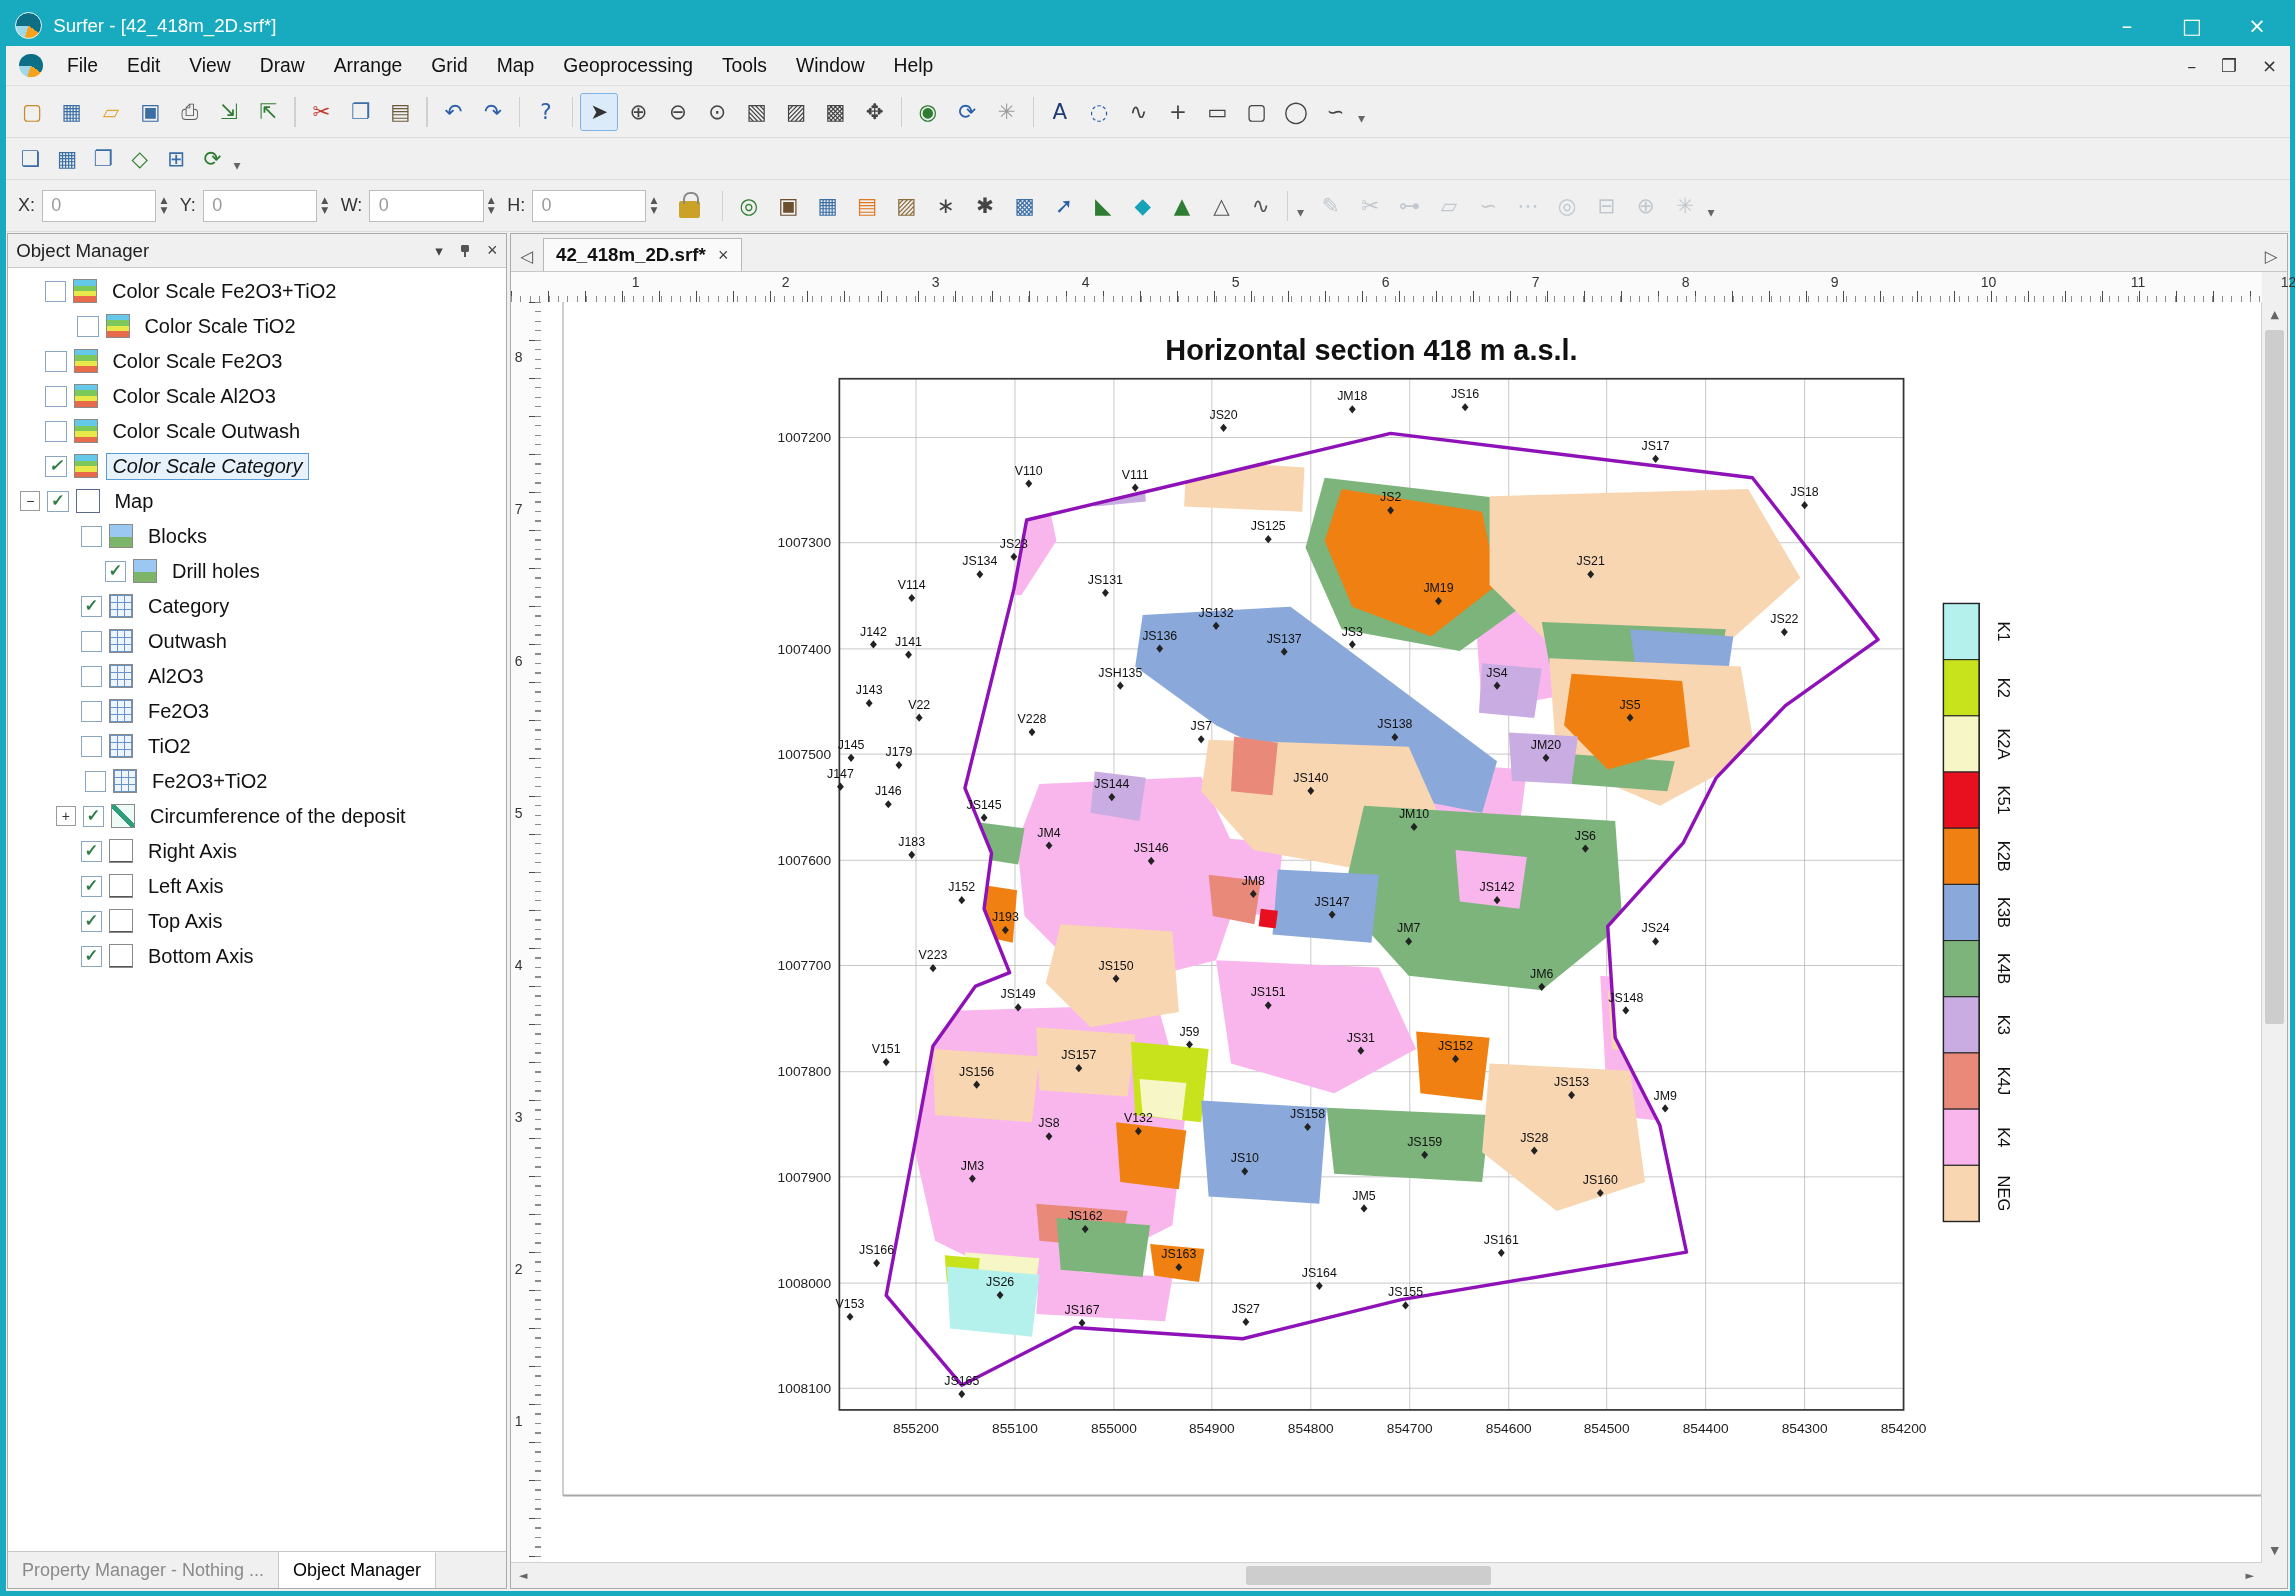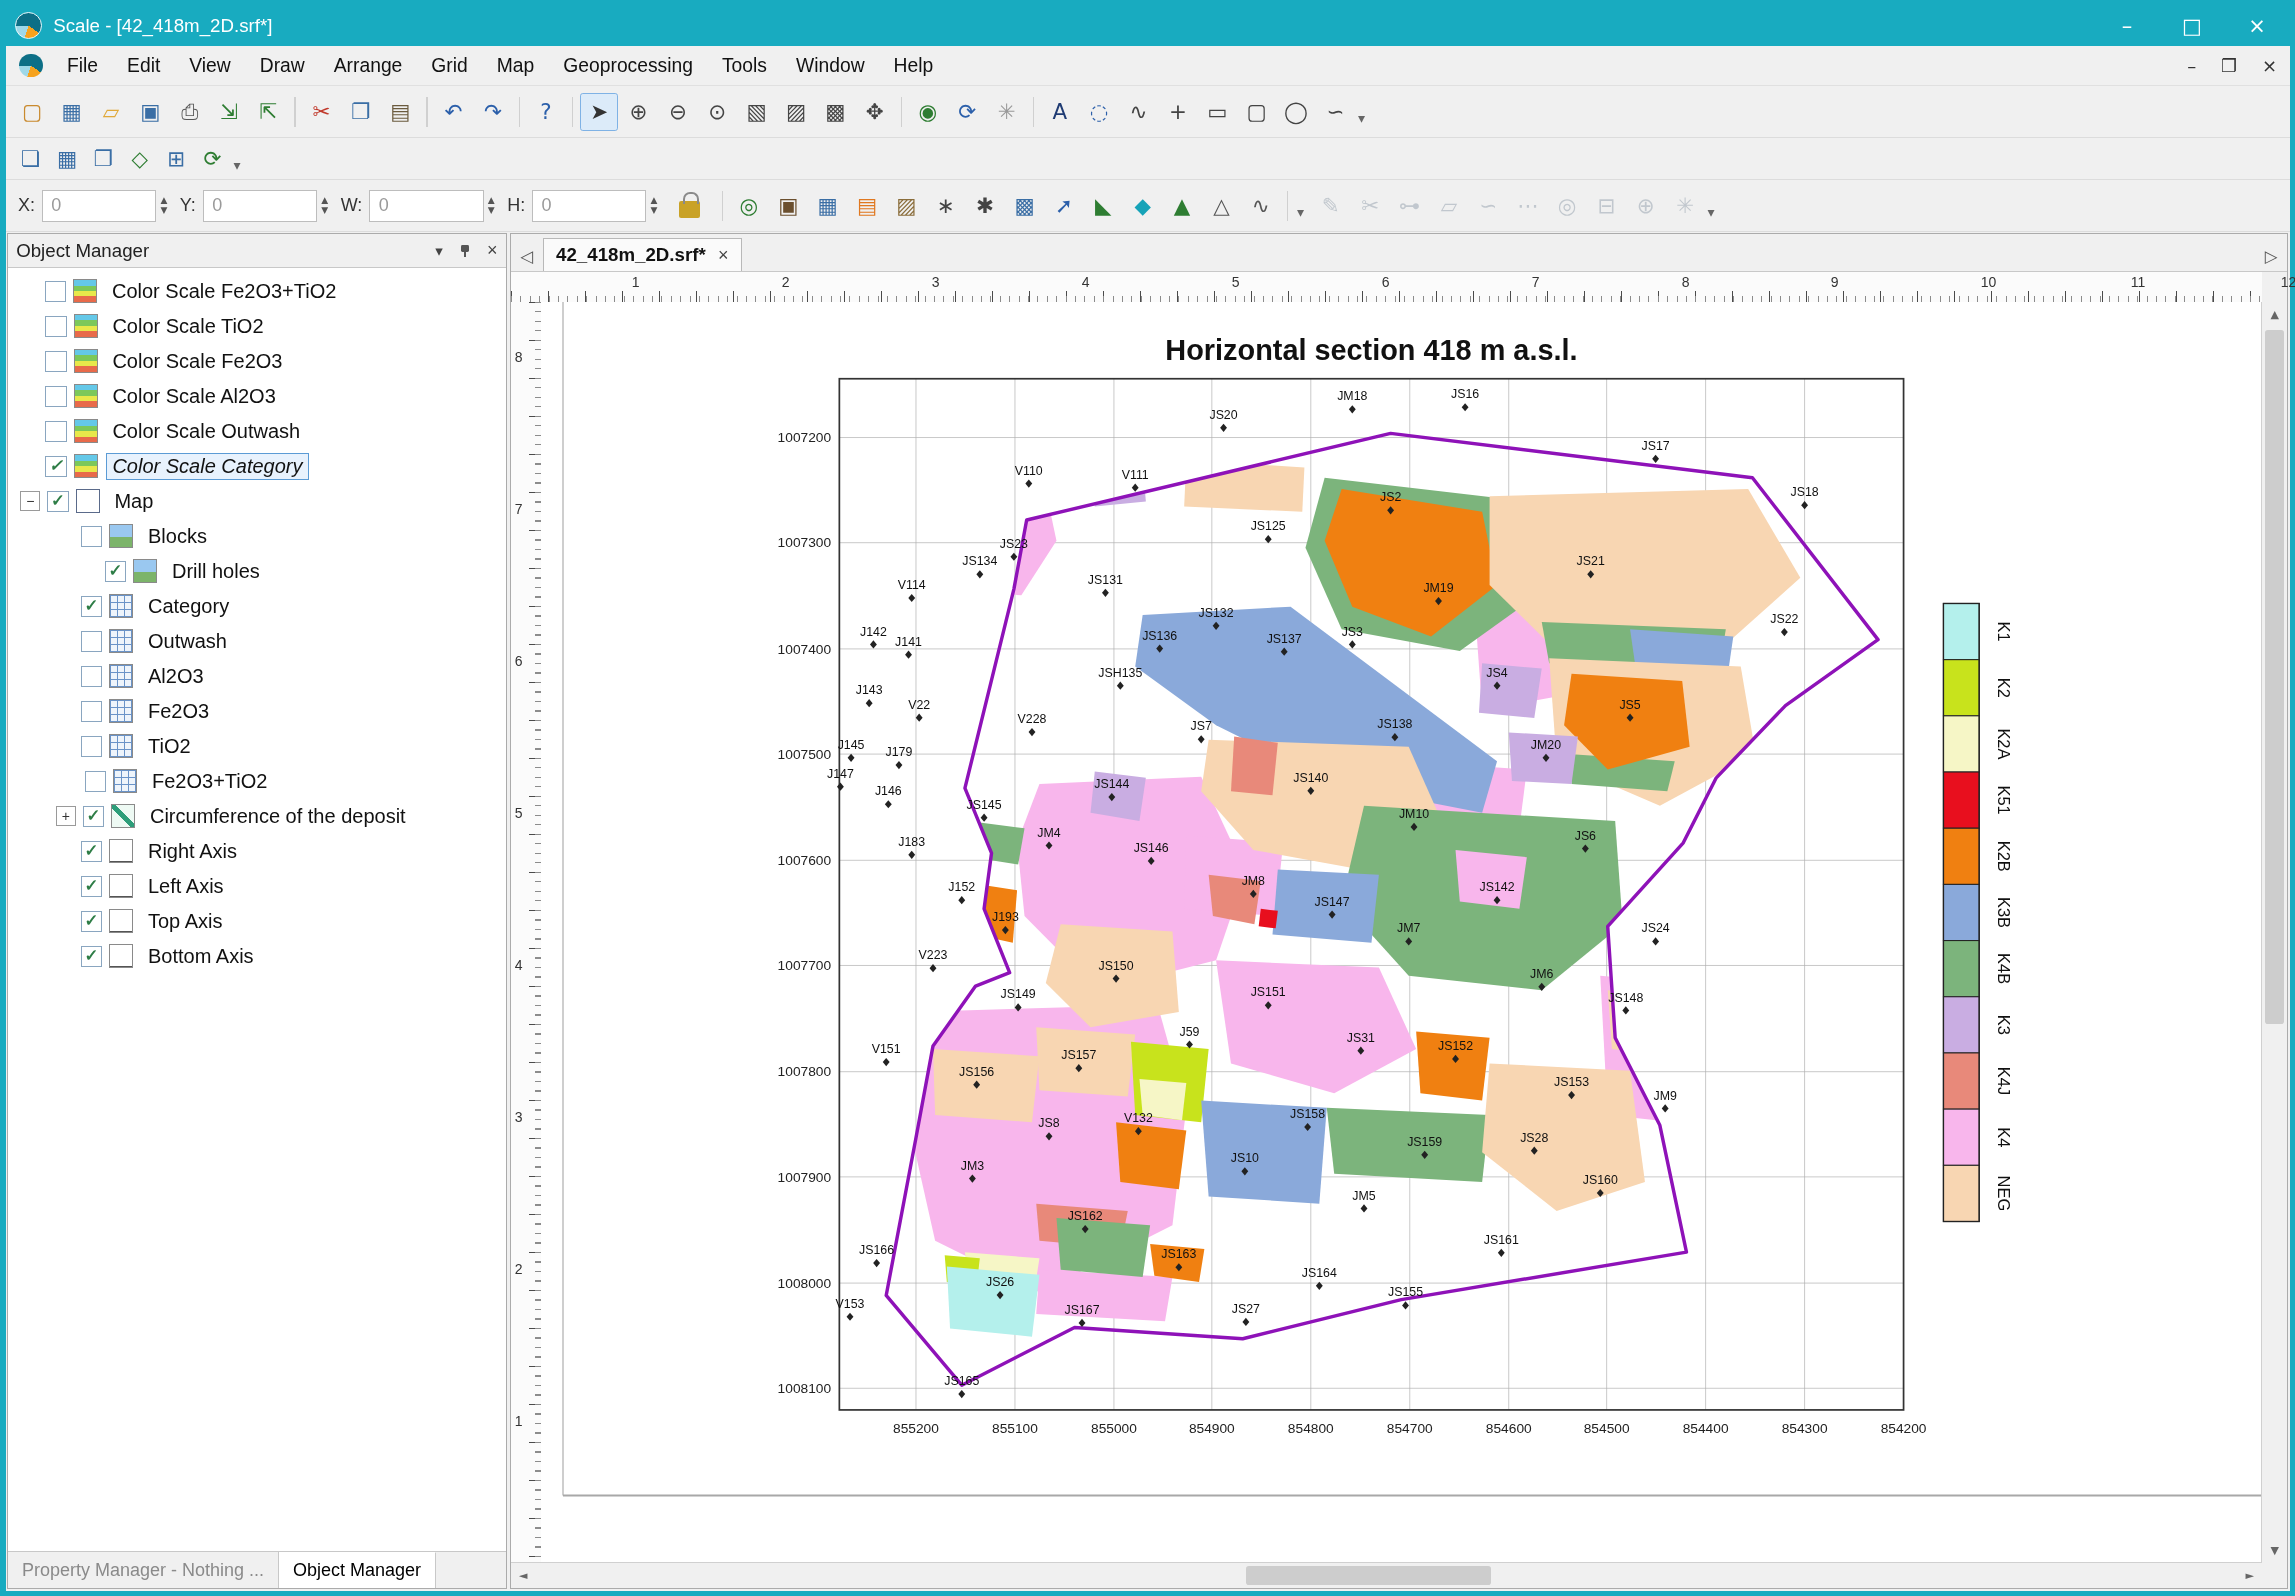--- a/index.html
+++ b/index.html
@@ -125,7 +125,7 @@
 <div class="win">
   <div class="titlebar">
     <span class="applogo"></span>
-    <span>Scale - [42_418m_2D.srf*]</span>
+    <span>Surfer - [42_418m_2D.srf*]</span>
     <div class="wbtns">
       <span class="wbtn">–</span>
       <span class="wbtn">□</span>

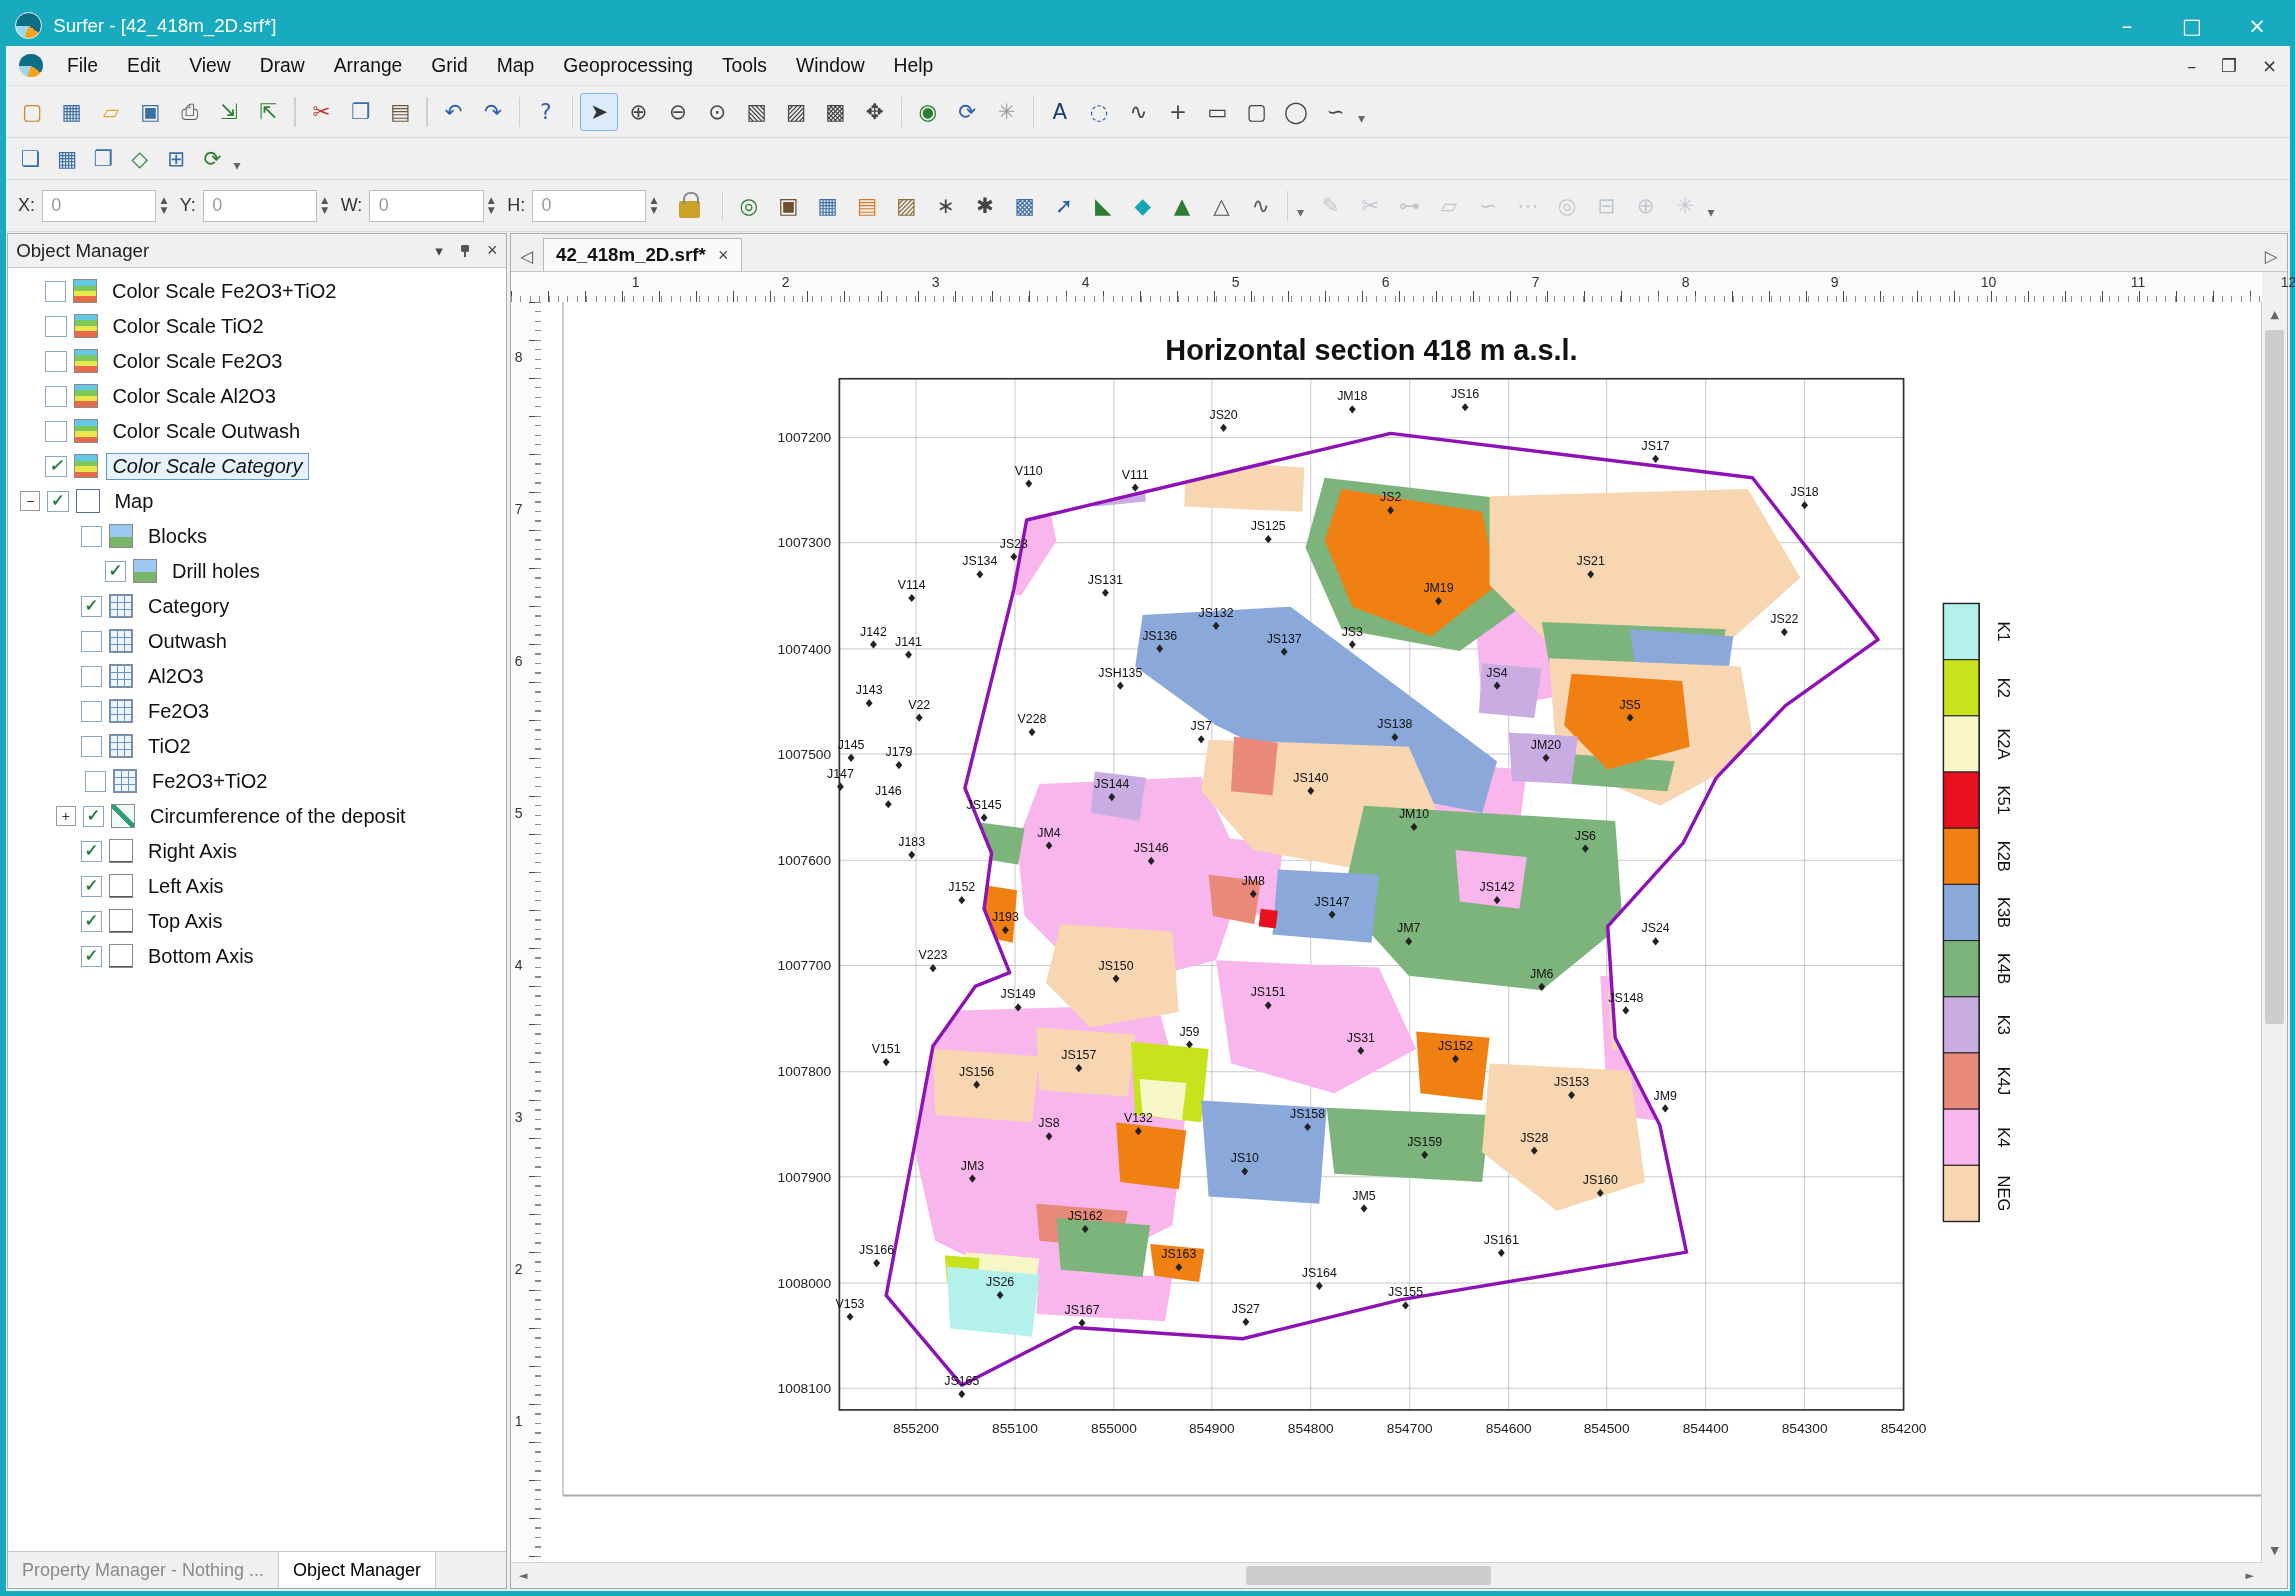--- a/index.html
+++ b/index.html
@@ -413,7 +413,7 @@
               <span class="ti color-scale"></span>
               <span class="tlabel">Color Scale Fe2O3+TiO2</span>
             </div>
-            <div class="trow" style="padding-left: 12.4px;">
+            <div class="trow" style="padding-left: 12.4px; margin-left: 32px;">
               <span class="tglspace"></span>
               <span class="cb"></span>
               <span class="ti color-scale"></span>

